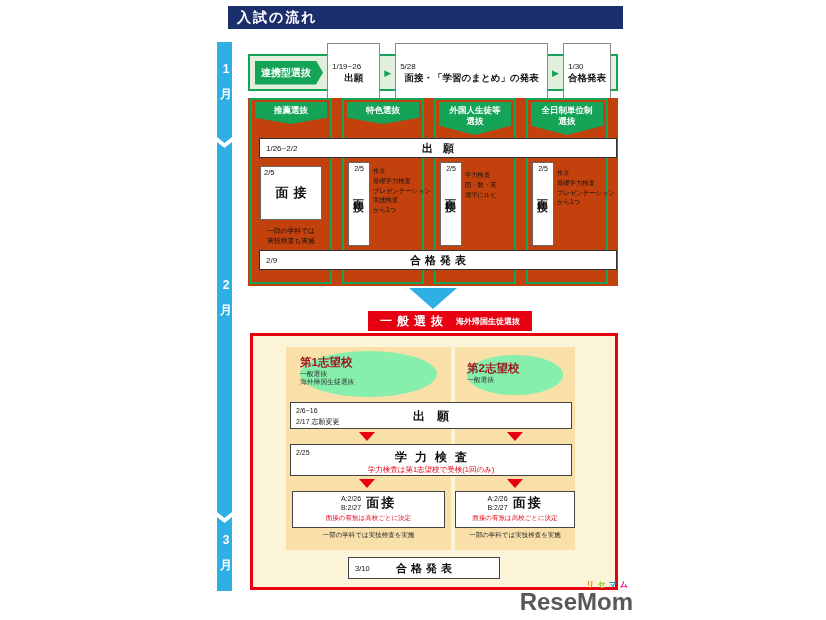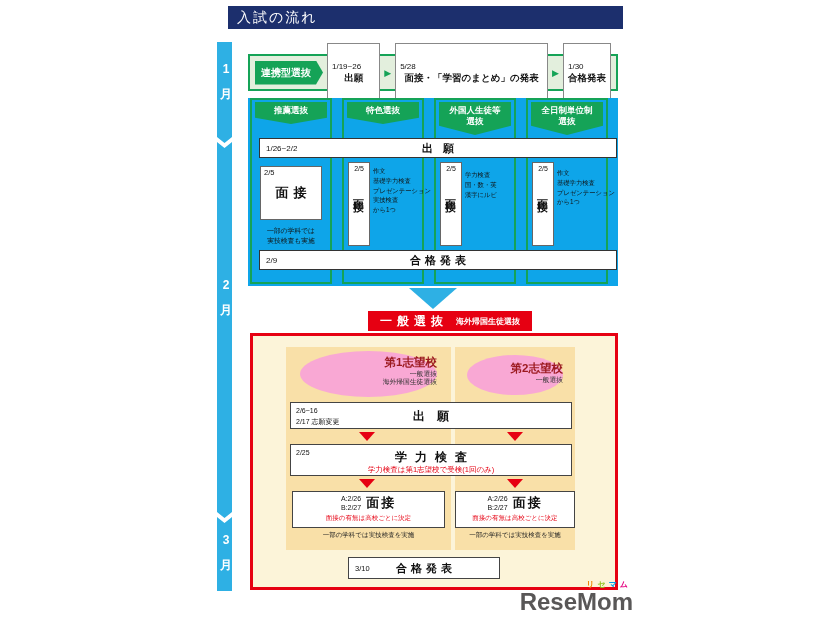--- a/index.html
+++ b/index.html
@@ -11,7 +11,7 @@
 
   
   .hdr{left:228px;top:6px;width:395px;height:23px;background:#1c2f6d;color:#fff;
-       display:flex;align-items:center;padding-left:9px;font-size:14px;font-weight:normal;letter-spacing:2px}
+       display:flex;align-items:center;padding-left:9px;font-size:14px;font-weight:bold;letter-spacing:2px}
   .note{left:300px;top:31px;width:322px;text-align:right;font-size:9px;color:#333}
 
   

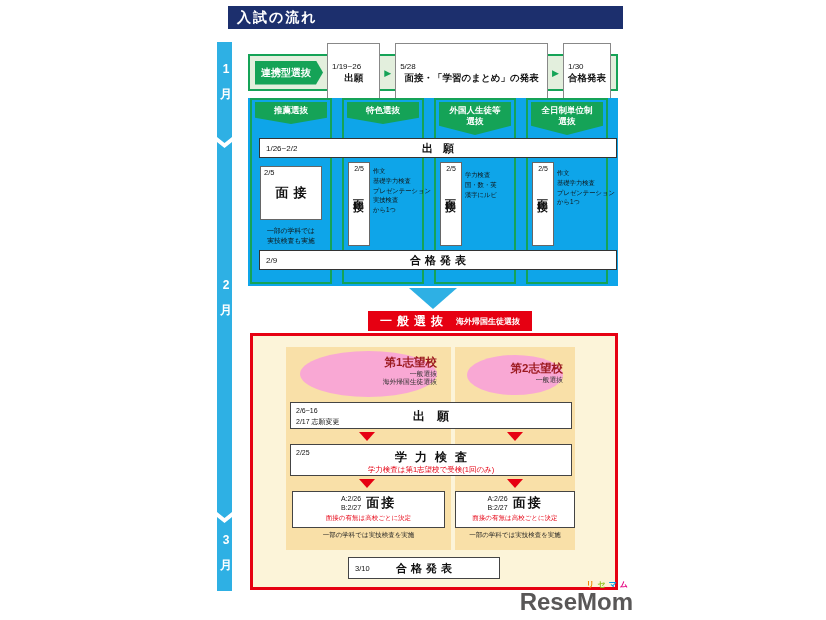--- a/index.html
+++ b/index.html
@@ -32,7 +32,7 @@
   .sarrow{color:#15a357;font-size:9px}
 
   
-  .grid{left:248px;top:98px;width:370px;height:188px;background:#0ea5e9}
+  .grid{left:248px;top:98px;width:370px;height:188px;background:#c2410c}
   .gcol{position:absolute;top:0;height:186px;width:82px;border:2px solid #15a357}
   .glabel{position:absolute;top:2px;left:3px;right:3px;background:#15a357;color:#fff;font-weight:bold;
           font-size:8.5px;text-align:center;line-height:1.3;padding:3px 1px 8px;

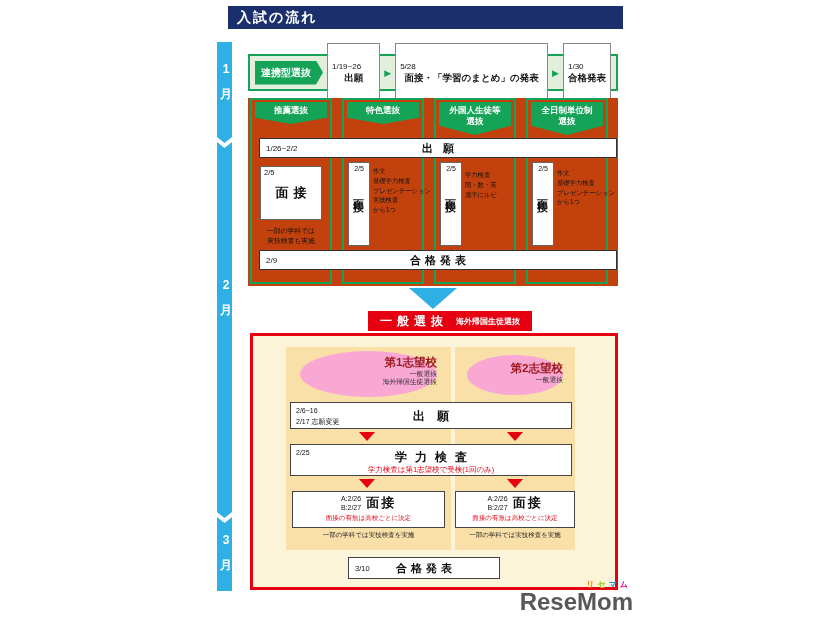--- a/index.html
+++ b/index.html
@@ -64,7 +64,7 @@
   .redtitle .t2{font-size:8px;font-weight:bold}
   .redbox{left:250px;top:333px;width:368px;height:257px;border:3px solid #e60012;background:#fcf4d9}
   .ocol{position:absolute;background:#f9e0a8}
-  .oval{position:absolute;background:#f9a8d4;border-radius:50%;text-align:right}
+  .oval{position:absolute;background:#86efac;border-radius:50%;text-align:left}
   .oval-title{font-size:11.5px;font-weight:bold;color:#9c1a20;line-height:1.2}
   .oval-sub{font-size:6.8px;color:#333;line-height:1.25}
   .wrow{position:absolute;background:#fff;border:1px solid #444}

